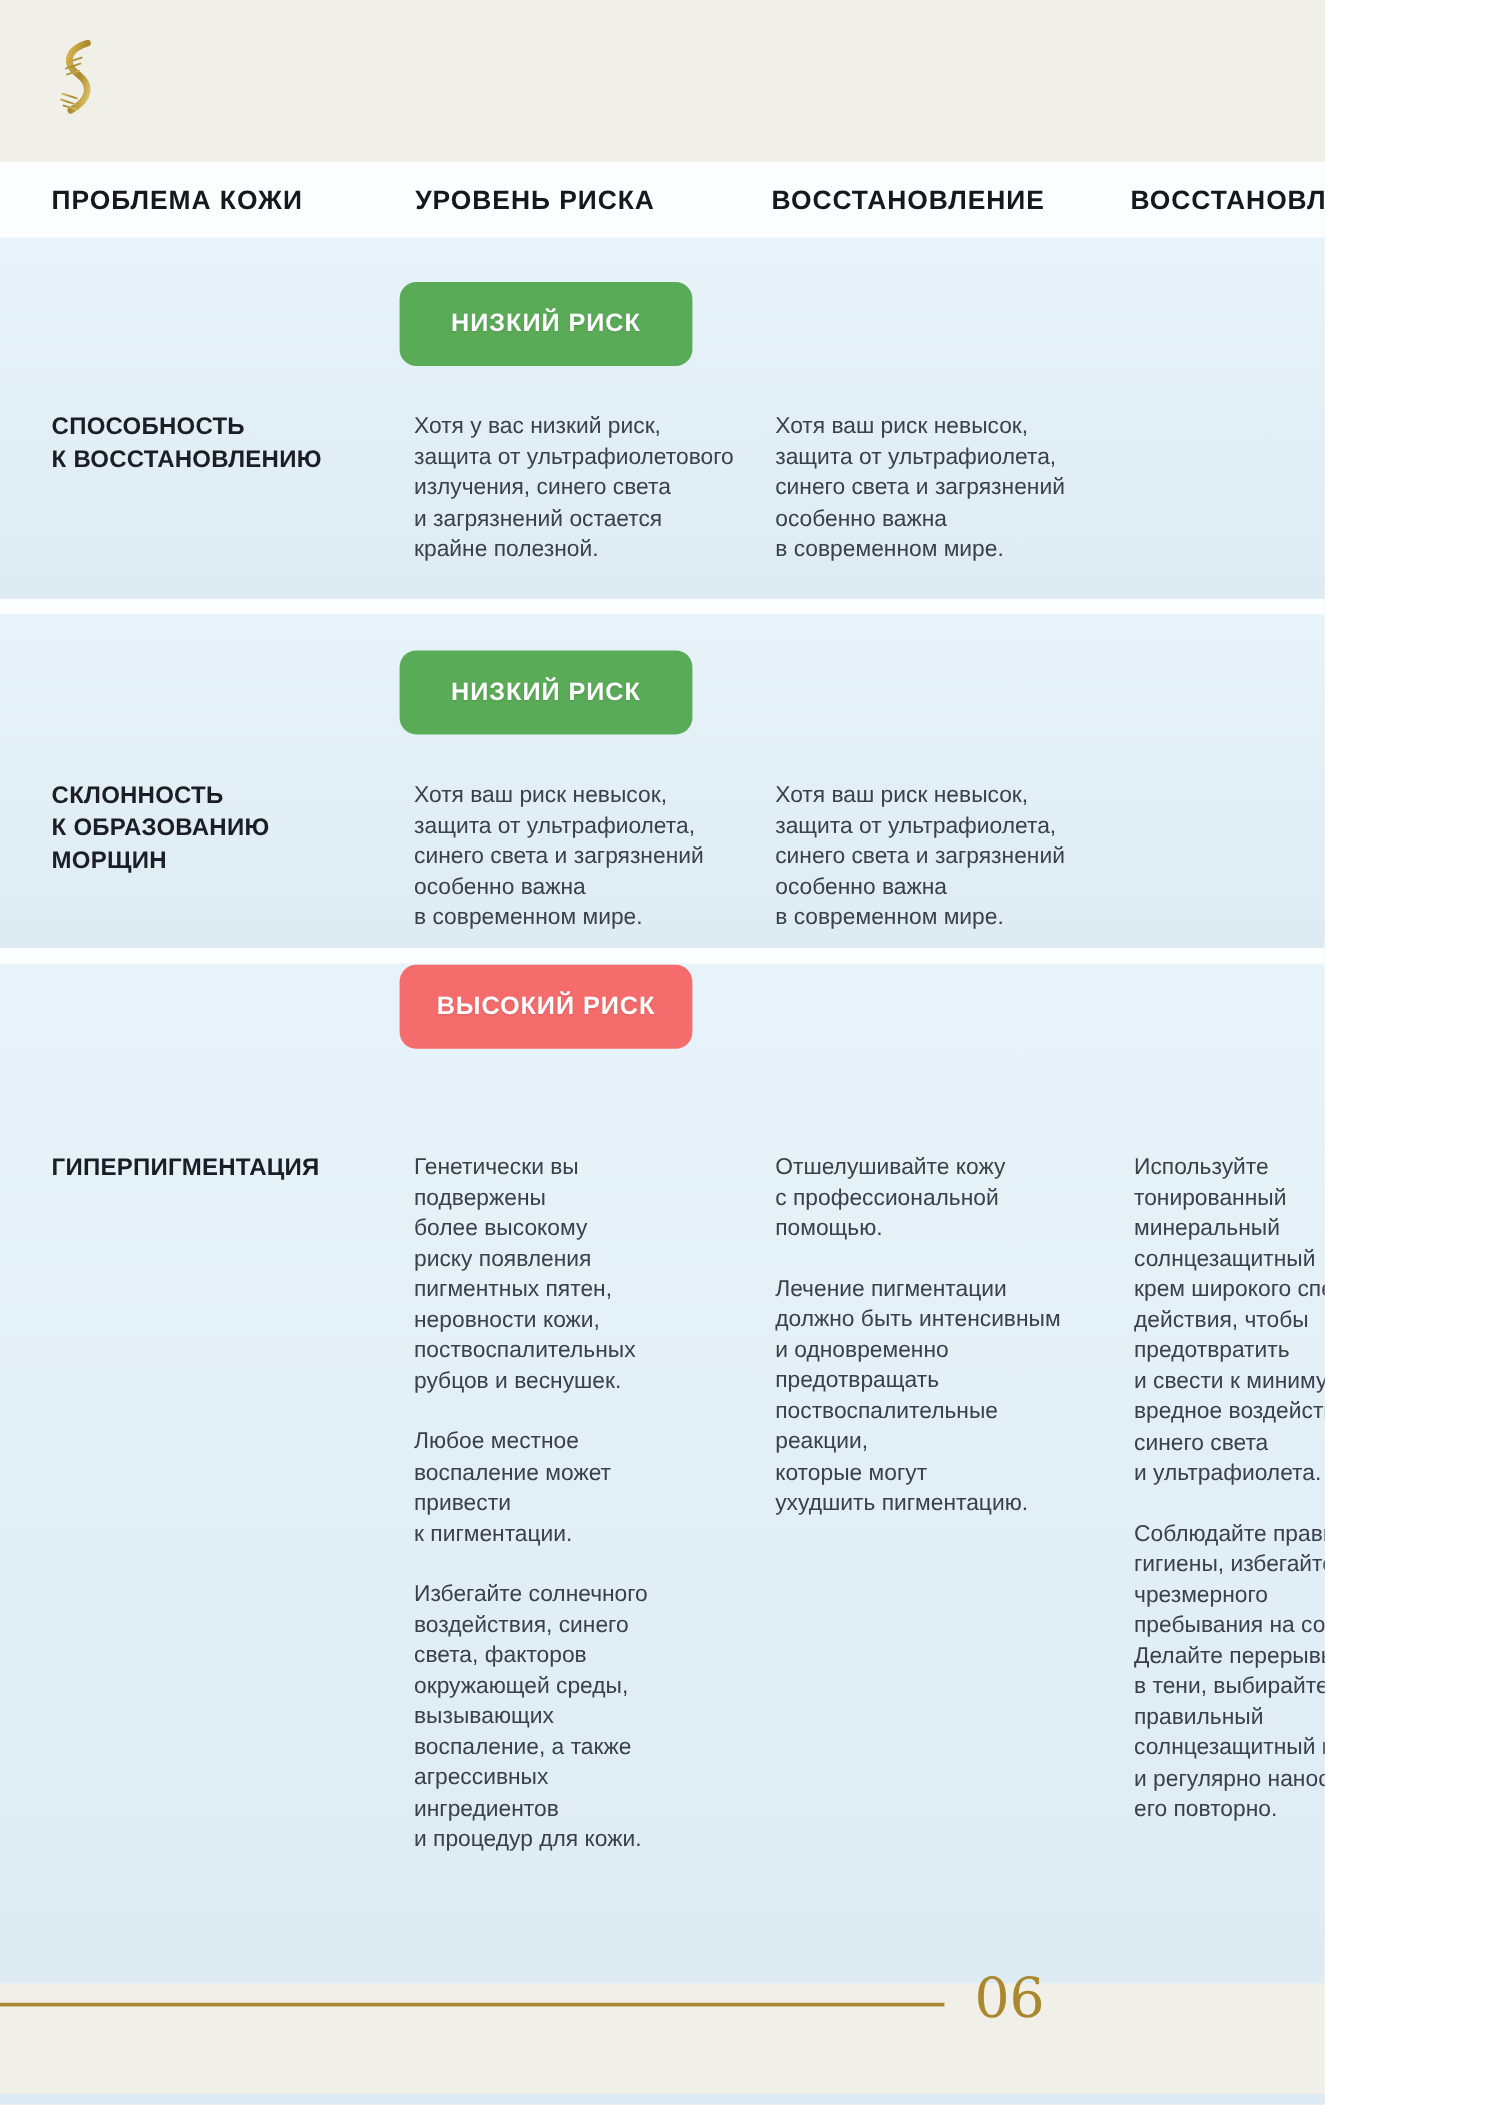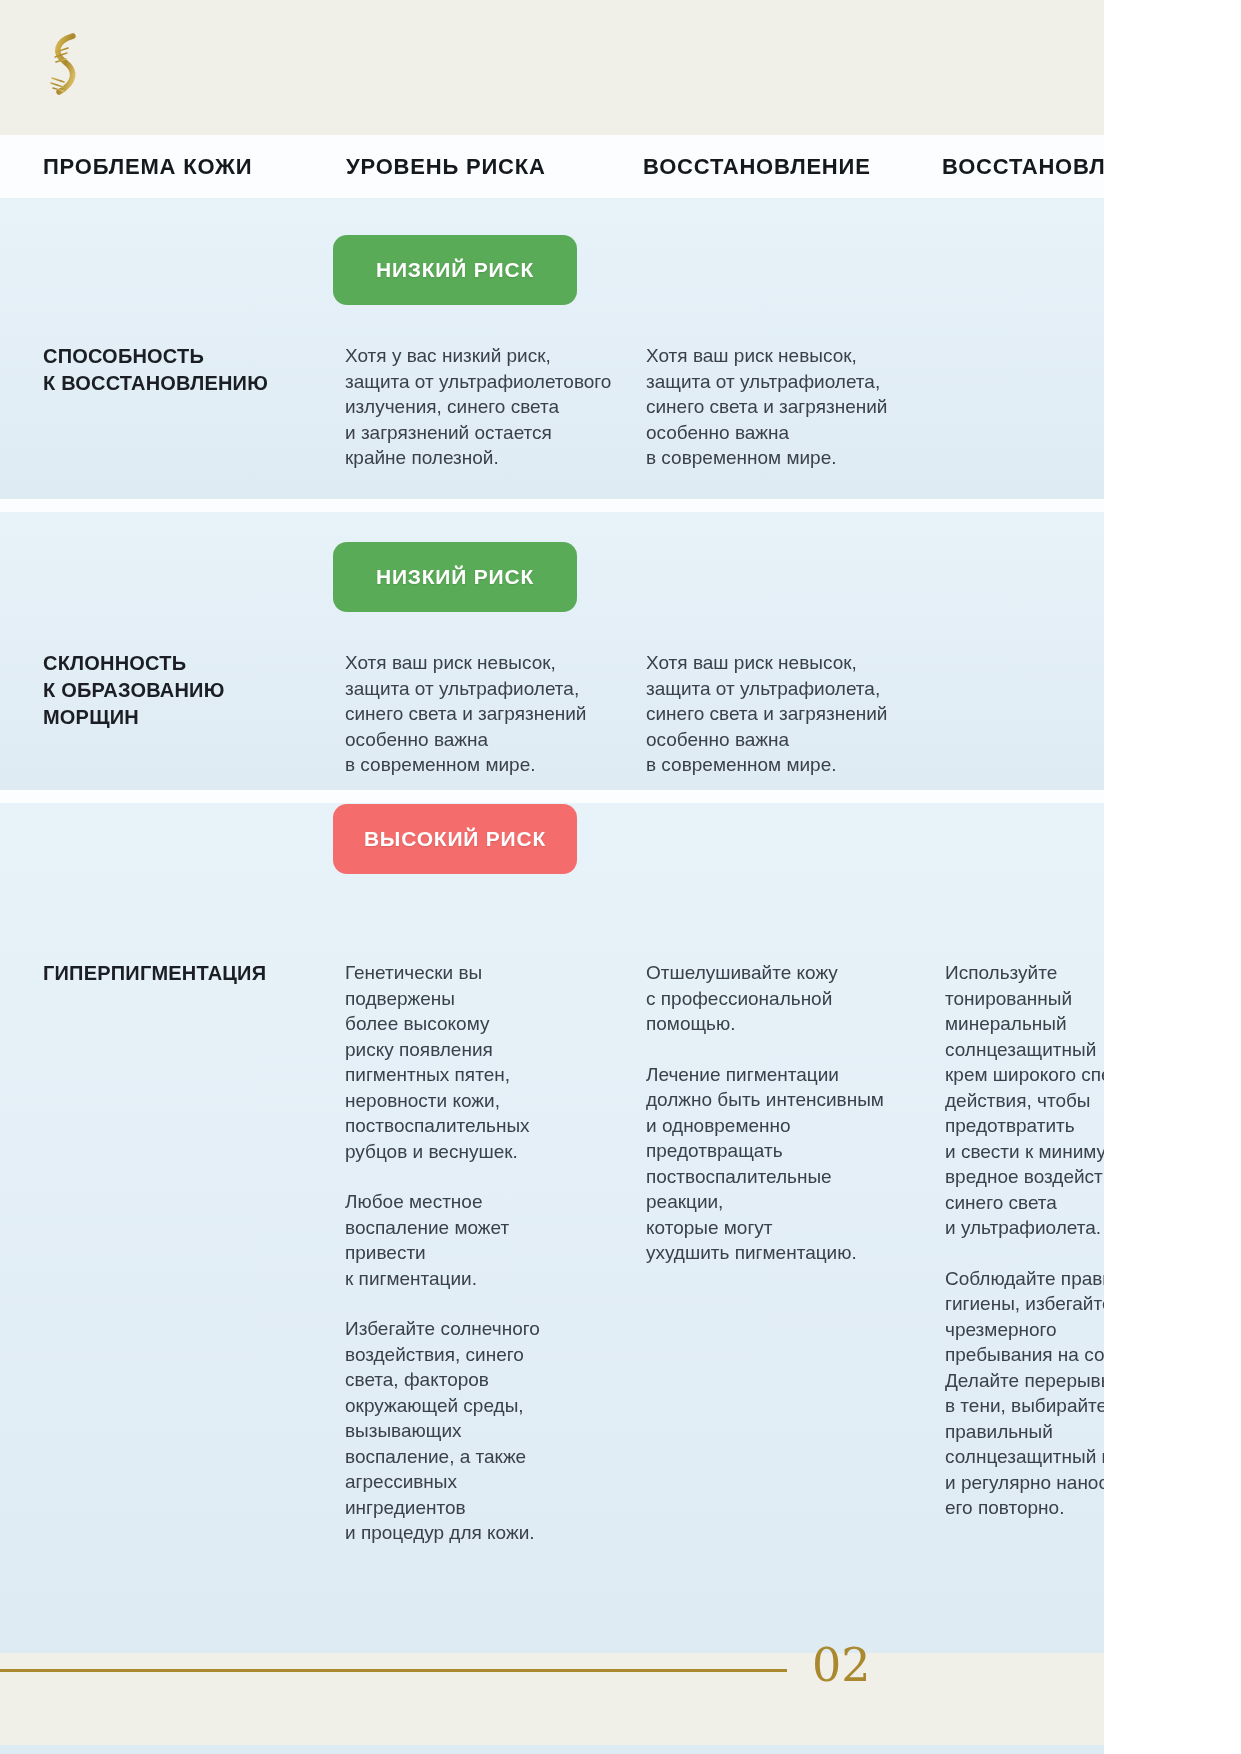--- a/index.html
+++ b/index.html
@@ -211,7 +211,7 @@
   </div>
 
   <div class="gold-line"></div>
-  <div class="page-num">02</div>
+  <div class="page-num">06</div>
   <div class="bottom-strip"></div>
 
 </div>

